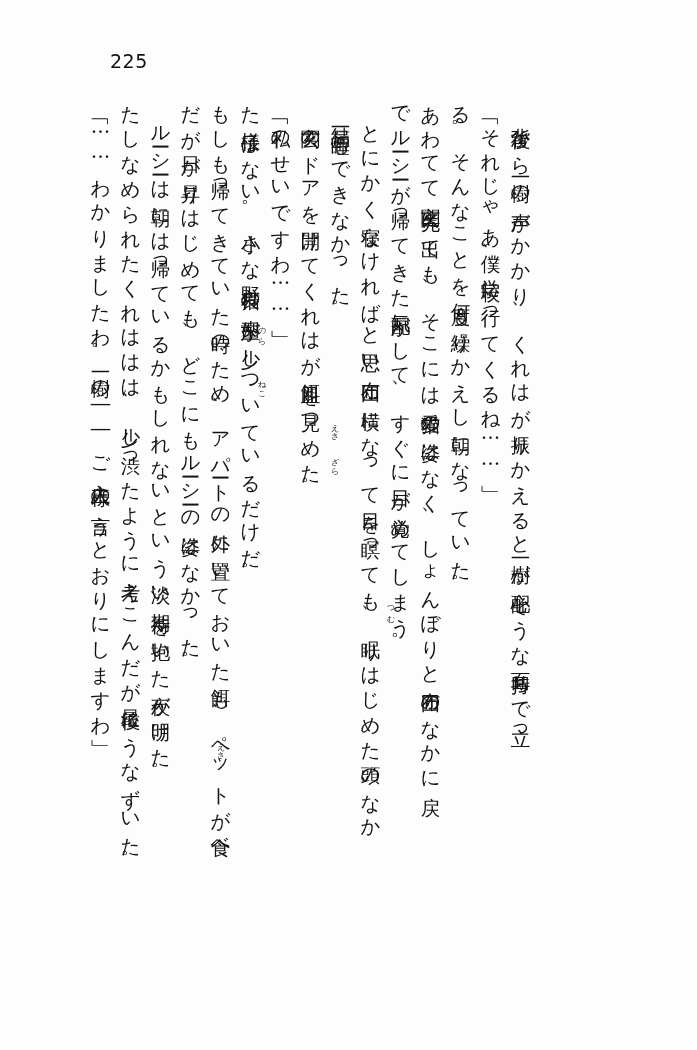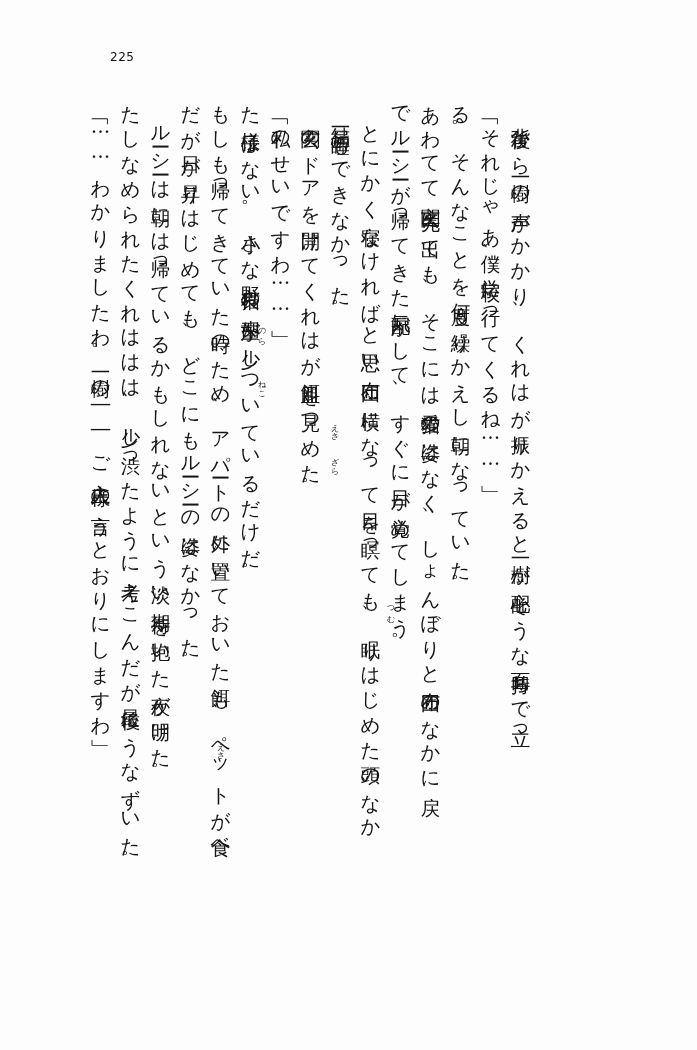--- a/index.html
+++ b/index.html
@@ -27,7 +27,7 @@
     position: absolute;
     top: 50px;
     left: 110px;
-    font-size: 12px;
+    font-size: 19px;
     letter-spacing: 0.5px;
     color: #111;
     font-family: "DejaVu Sans", "Liberation Sans", sans-serif;

